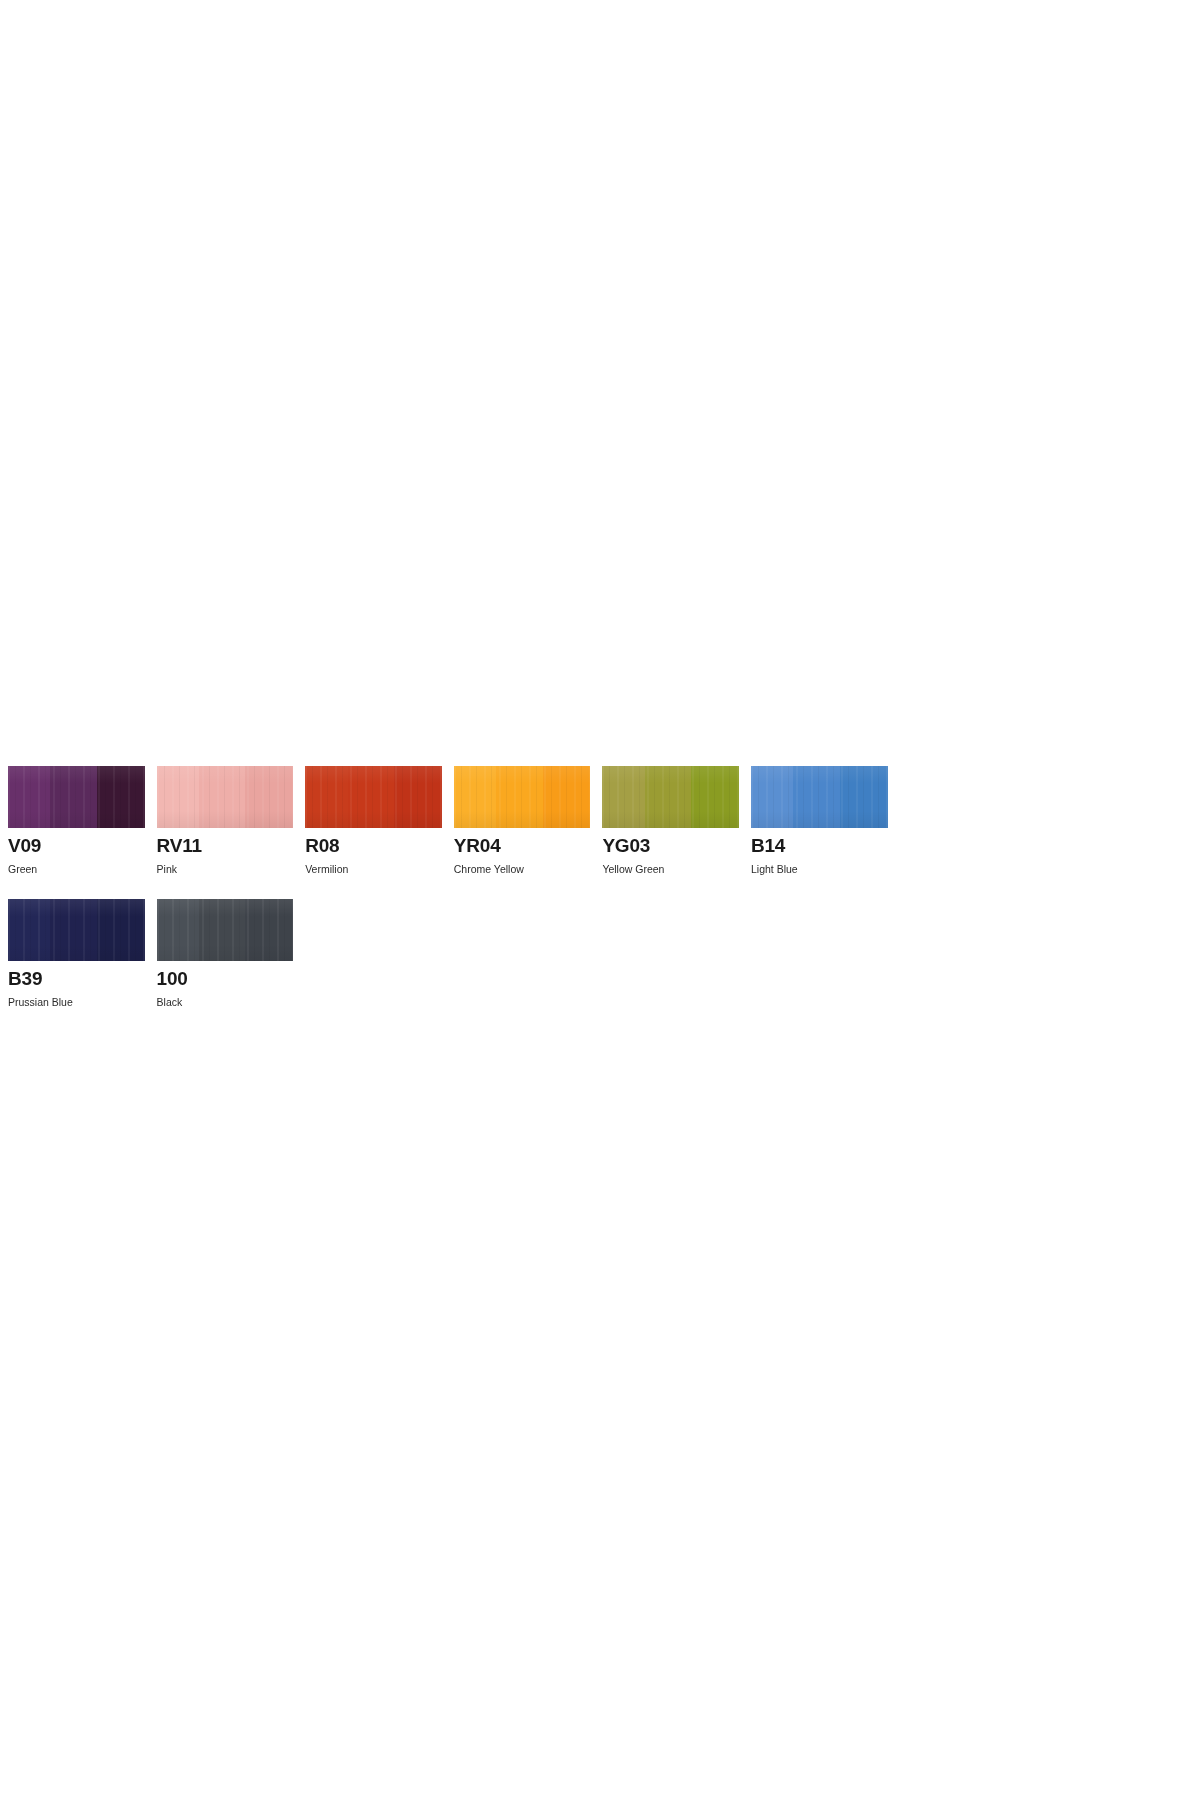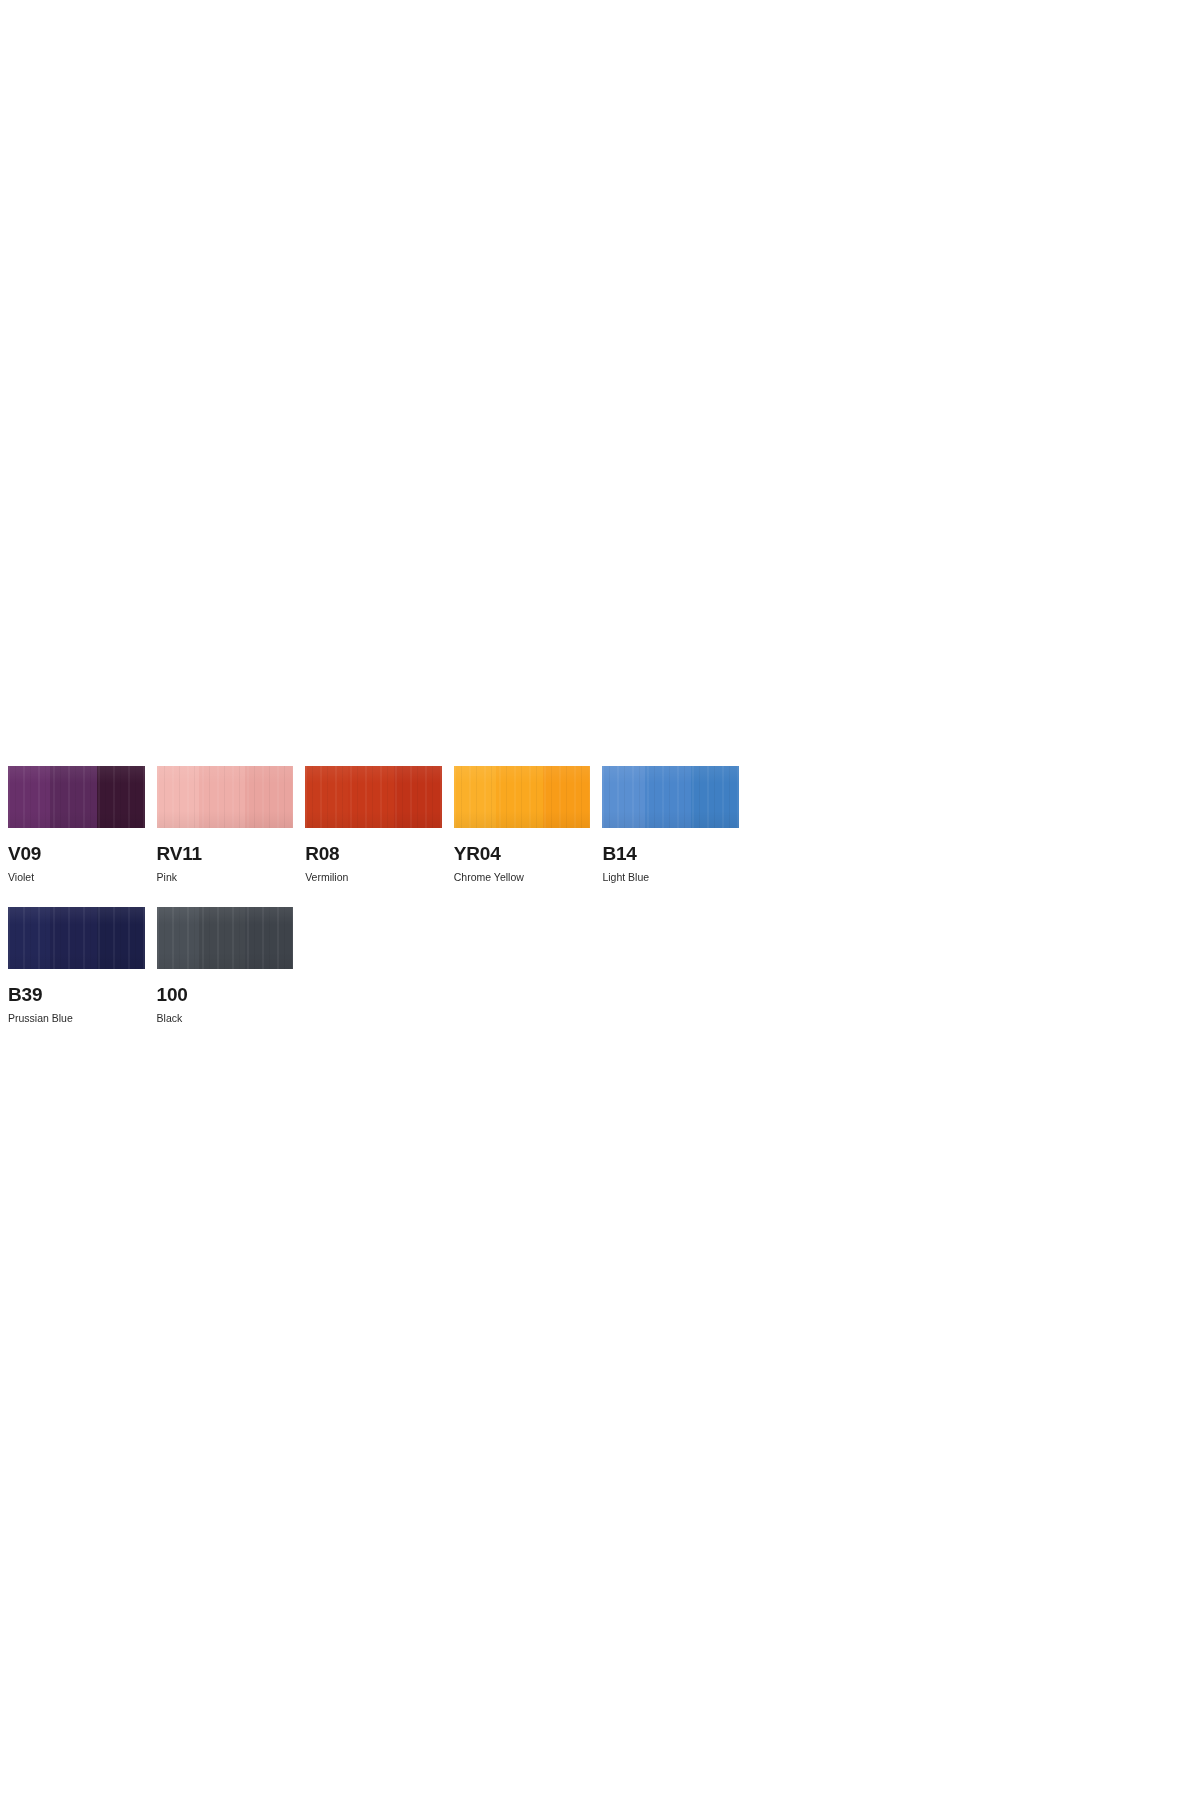--- a/index.html
+++ b/index.html
@@ -91,7 +91,7 @@
     color: #1a1a1a;
     letter-spacing: -0.2px;
     line-height: 1;
-    margin-top: 16px;
+    margin-top: 8px;
     white-space: nowrap;
   }
 

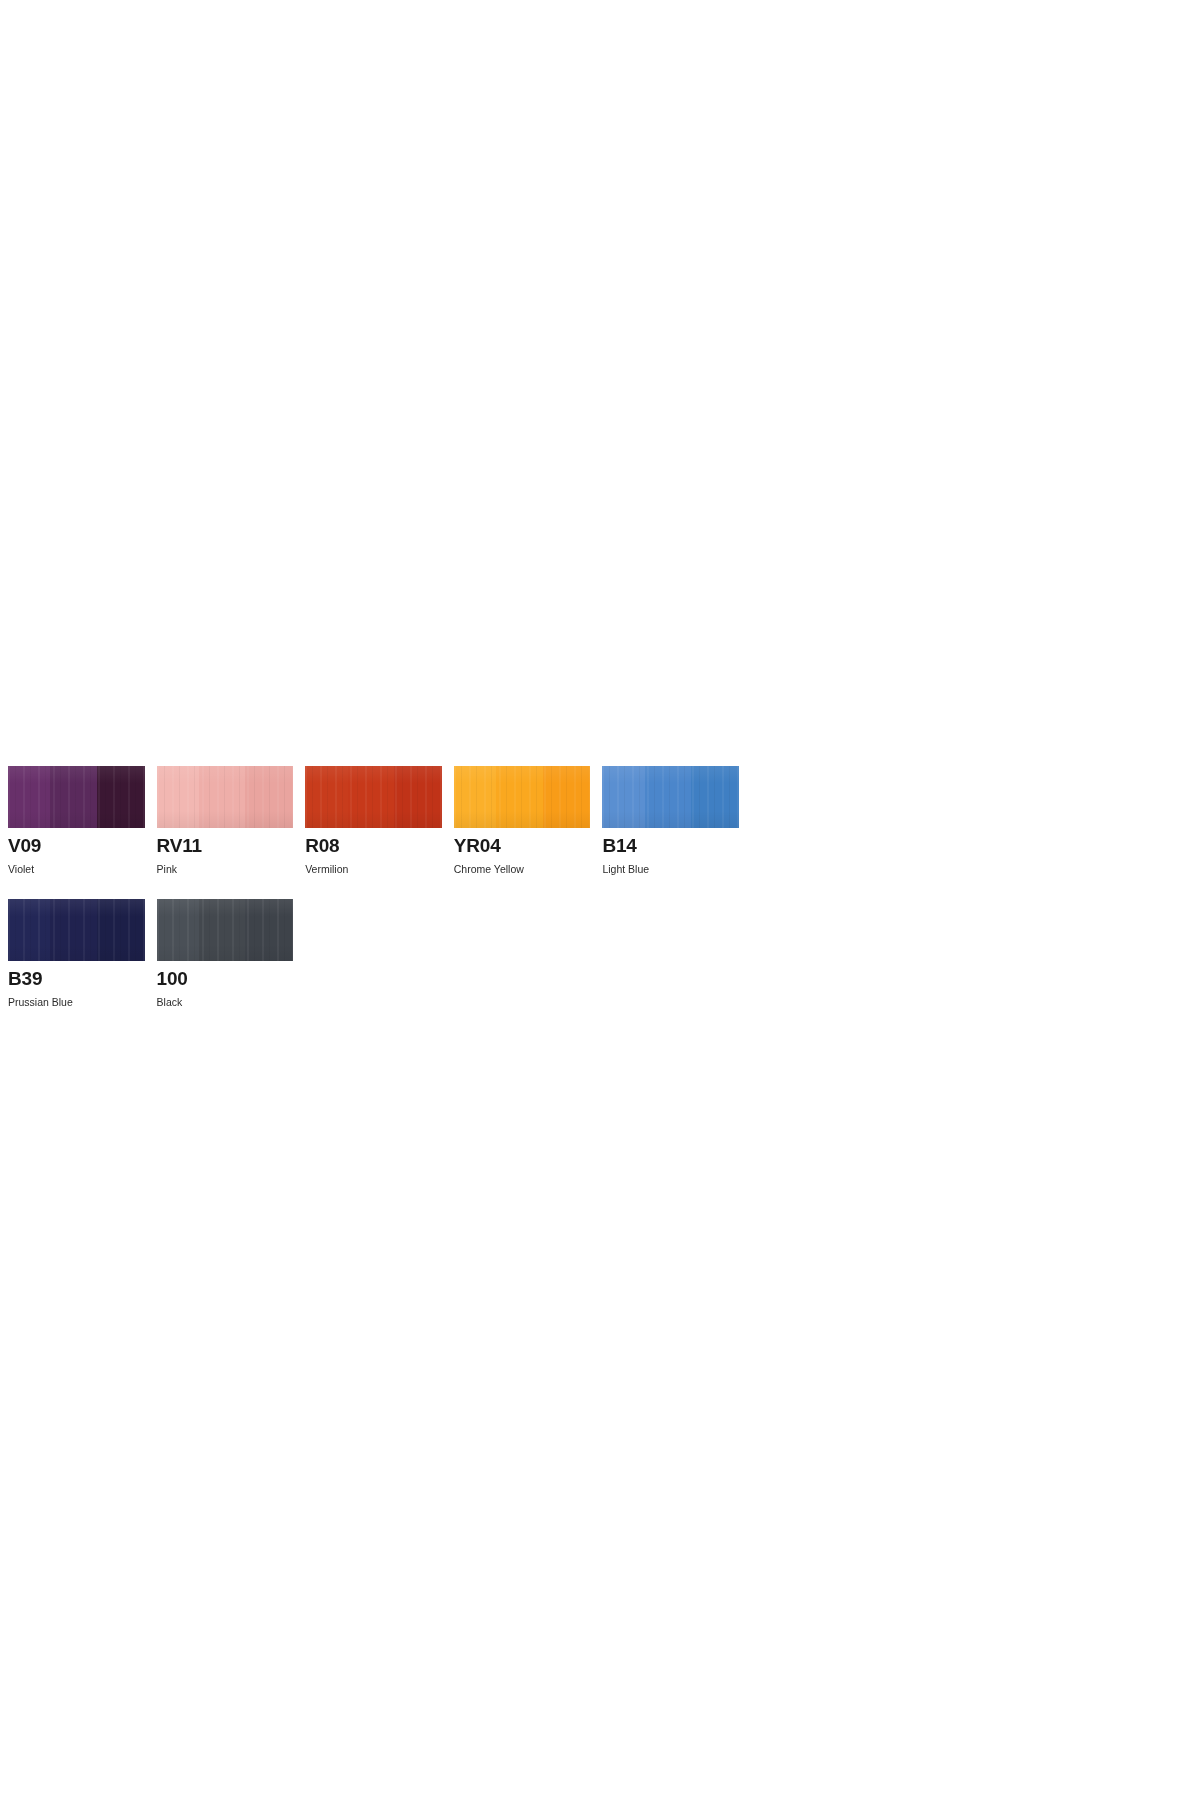--- a/index.html
+++ b/index.html
@@ -160,6 +160,17 @@
     </div>
 
 
+    <div class="swatch-cell">
+      <div class="swatch-chip" style="background: rgb(154, 156, 51);">
+        <div class="band b1" style="background: rgb(164, 159, 69);"></div>
+        <div class="band b2" style="background: rgb(154, 156, 51);"></div>
+        <div class="band b3" style="background: rgb(138, 156, 34);"></div>
+        <div class="grain"></div>
+        <div class="sheen"></div>
+      </div>
+      <div class="swatch-code">YG03</div>
+      <div class="swatch-name">Yellow Green</div>
+    </div>
 
 
     <div class="swatch-cell">

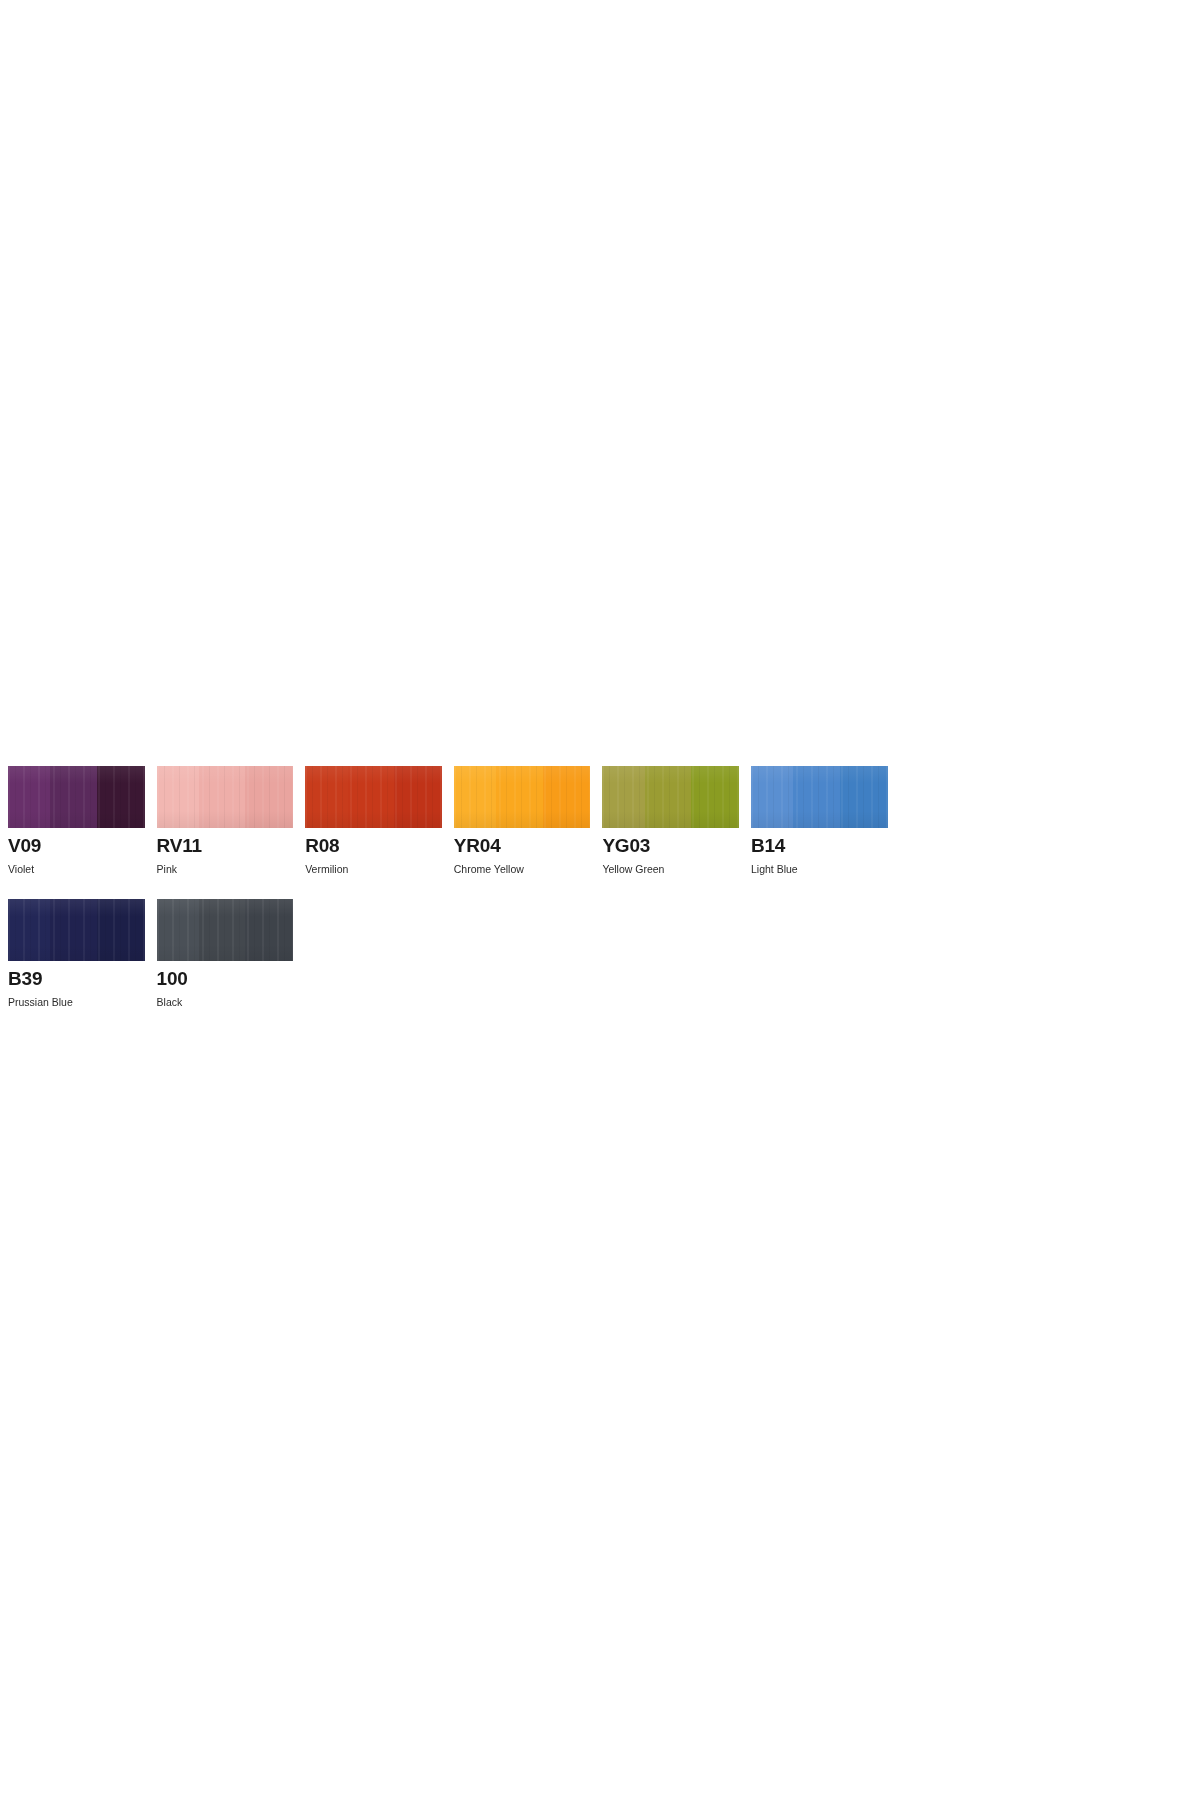--- a/index.html
+++ b/index.html
@@ -120,7 +120,7 @@
         <div class="sheen"></div>
       </div>
       <div class="swatch-code">V09</div>
-      <div class="swatch-name">Violet</div>
+      <div class="swatch-name">Green</div>
     </div>
 
     <div class="swatch-cell">

